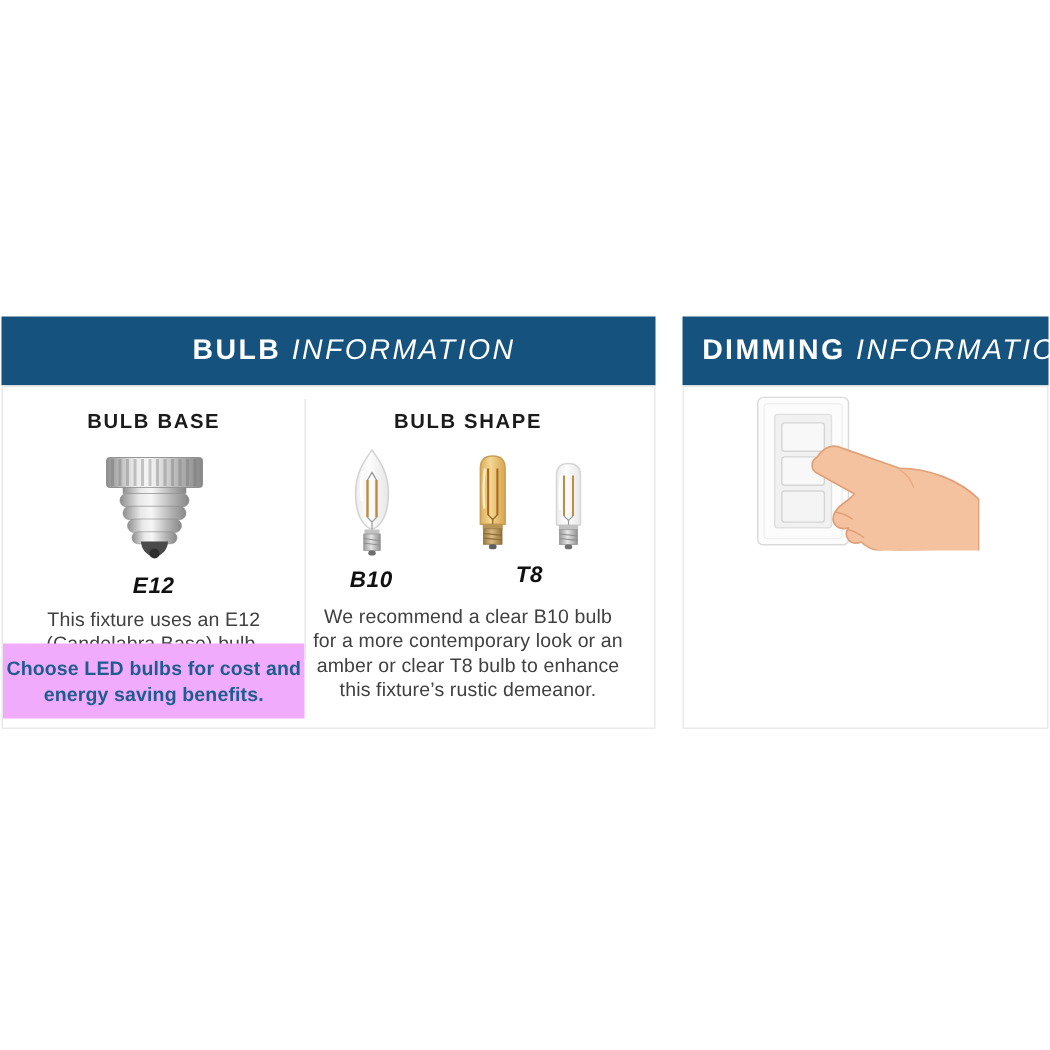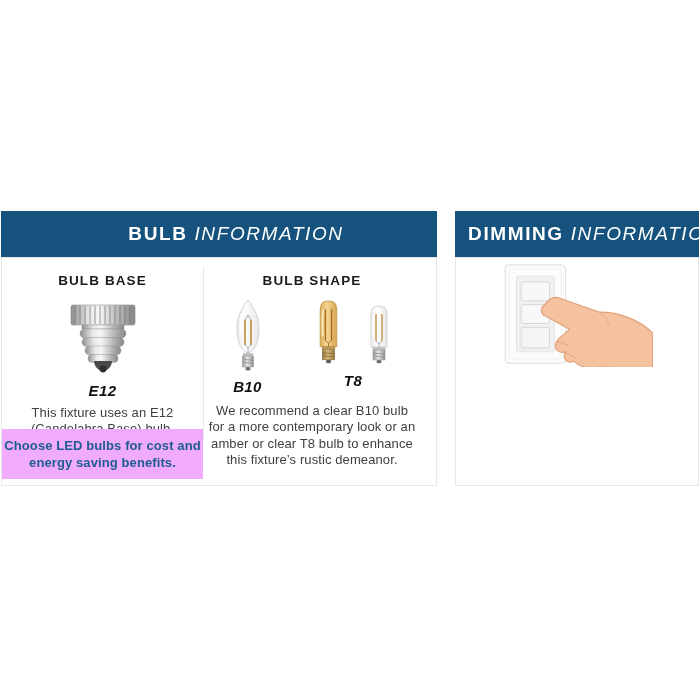--- a/index.html
+++ b/index.html
@@ -33,7 +33,7 @@
   .figure{line-height:0;}
   .fig-e12{margin-top:15px;}
   .bulb-row{
-    margin-top:11px;display:flex;justify-content:center;align-items:flex-start;gap:52px;
+    margin-top:11px;display:flex;justify-content:center;align-items:center;gap:52px;
   }
   .bulb-group{display:flex;flex-direction:column;align-items:center;}
   .t8-pair{display:flex;align-items:flex-end;gap:24px;line-height:0;}

